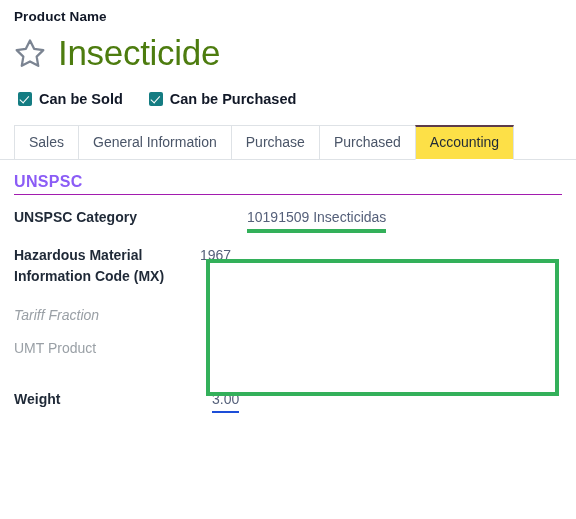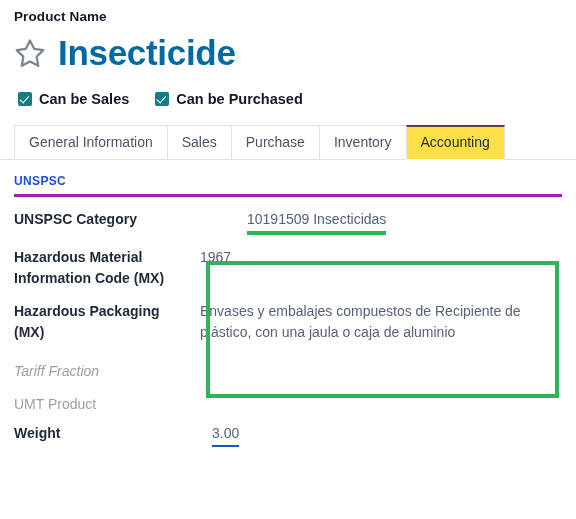--- a/index.html
+++ b/index.html
@@ -50,8 +50,8 @@
   }
   .product-title {
     font-size: 35px;
-    font-weight: 700;
-    color: #0369a1;
+    font-weight: 400;
+    color: #4d7c0f;
     line-height: 42px;
     letter-spacing: -.3px;
     white-space: nowrap;

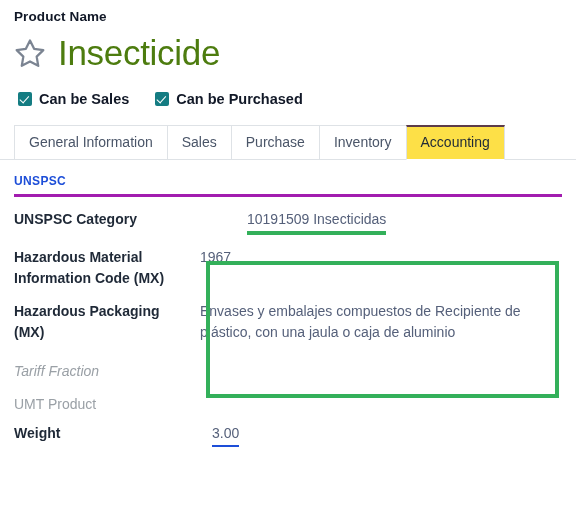--- a/index.html
+++ b/index.html
@@ -237,7 +237,7 @@
   <div class="checkbox-row">
     <label class="check-group">
       <span class="checkbox"></span>
-      <span class="check-label">Can be Sales</span>
+      <span class="check-label">Can be Sold</span>
     </label>
     <label class="check-group">
       <span class="checkbox"></span>

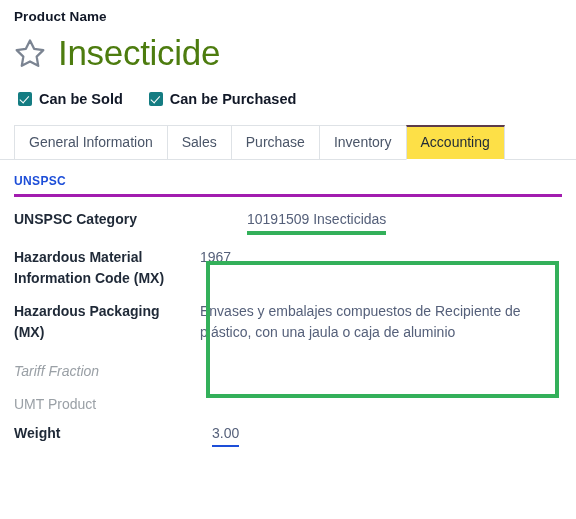--- a/index.html
+++ b/index.html
@@ -246,8 +246,8 @@
   </div>
 
   <div class="tabs">
+    <div class="tab">Sales</div>
     <div class="tab">General Information</div>
-    <div class="tab">Sales</div>
     <div class="tab">Purchase</div>
     <div class="tab">Inventory</div>
     <div class="tab active">Accounting</div>

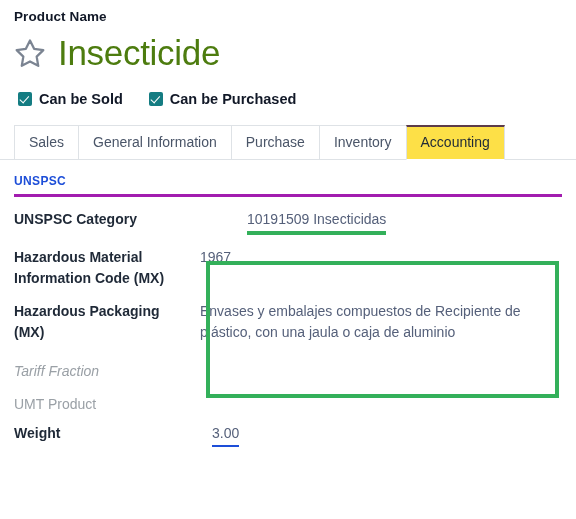--- a/index.html
+++ b/index.html
@@ -249,7 +249,7 @@
     <div class="tab">Sales</div>
     <div class="tab">General Information</div>
     <div class="tab">Purchase</div>
-    <div class="tab">Inventory</div>
+    <div class="tab">Purchased</div>
     <div class="tab active">Accounting</div>
   </div>
 

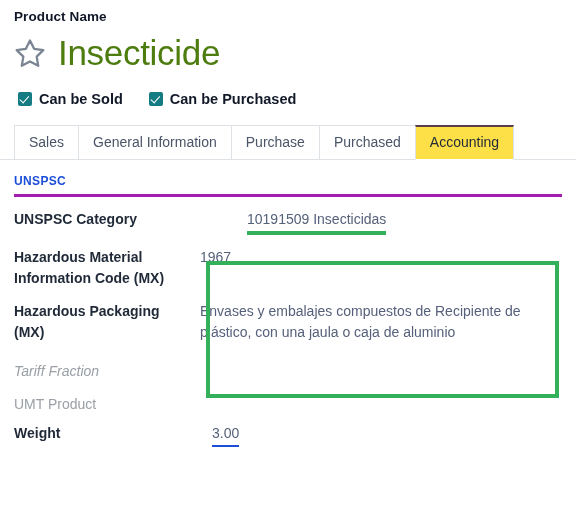--- a/index.html
+++ b/index.html
@@ -149,12 +149,12 @@
     position: relative;
   }
   .section-title {
-    font-size: 12px;
+    font-size: 16px;
     font-weight: 700;
-    color: #1d4ed8;
+    color: #8b5cf6;
     letter-spacing: .35px;
     padding-bottom: 5px;
-    border-bottom: 3px solid #a21caf;
+    border-bottom: 1px solid #a21caf;
     line-height: 15px;
   }
 

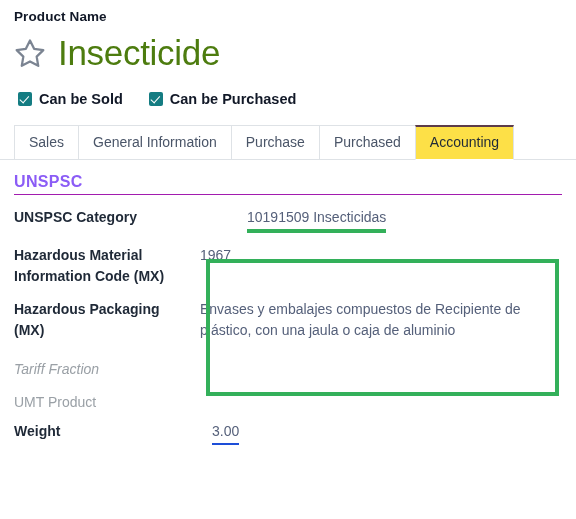--- a/index.html
+++ b/index.html
@@ -270,10 +270,6 @@
         <div class="field-value">1967</div>
       </div>
 
-      <div class="field-row">
-        <div class="field-label">Hazardous Packaging (MX)</div>
-        <div class="field-value" style="padding-right:16px;">Envases y embalajes compuestos de Recipiente de plástico, con una jaula o caja de aluminio</div>
-      </div>
 
       <div class="field-row" style="margin-top:18px;font-style:italic;">
         <div class="field-label muted">Tariff Fraction</div>

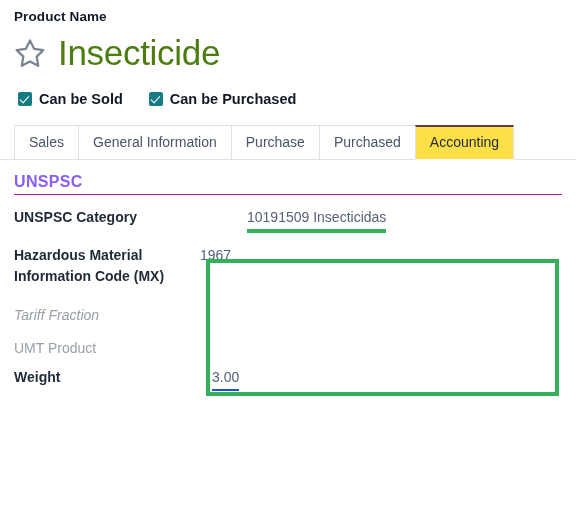--- a/index.html
+++ b/index.html
@@ -281,7 +281,7 @@
         <div class="field-value"></div>
       </div>
 
-      <div class="field-row" style="margin-top:8px;">
+      <div class="field-row" style="margin-top:30px;">
         <div class="field-label">Weight</div>
         <div class="field-value">
           <span class="num-value">3.00</span>

